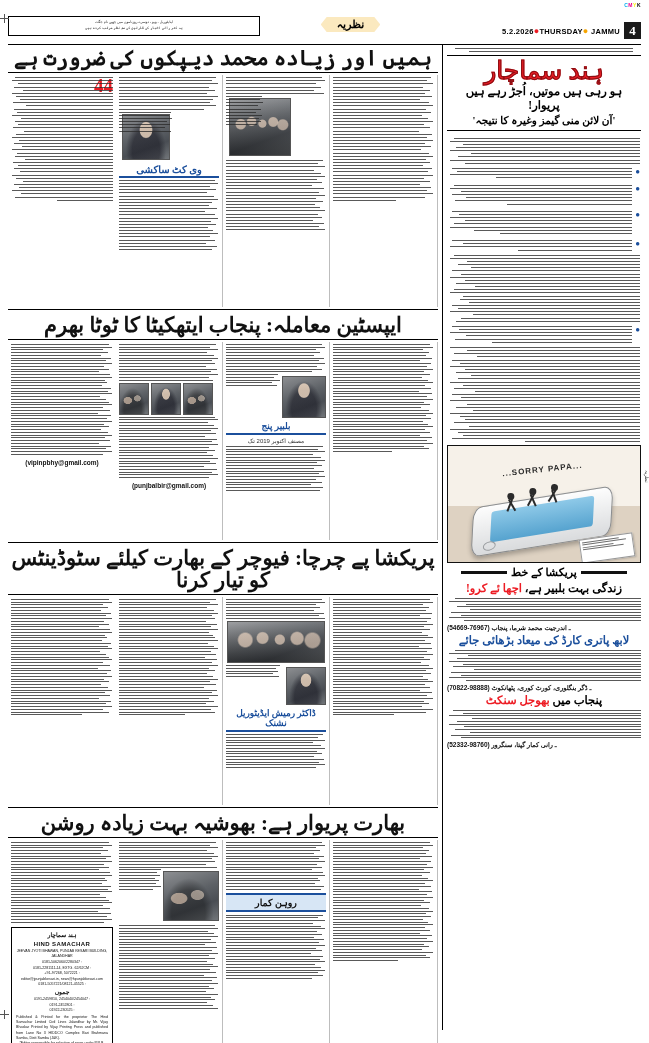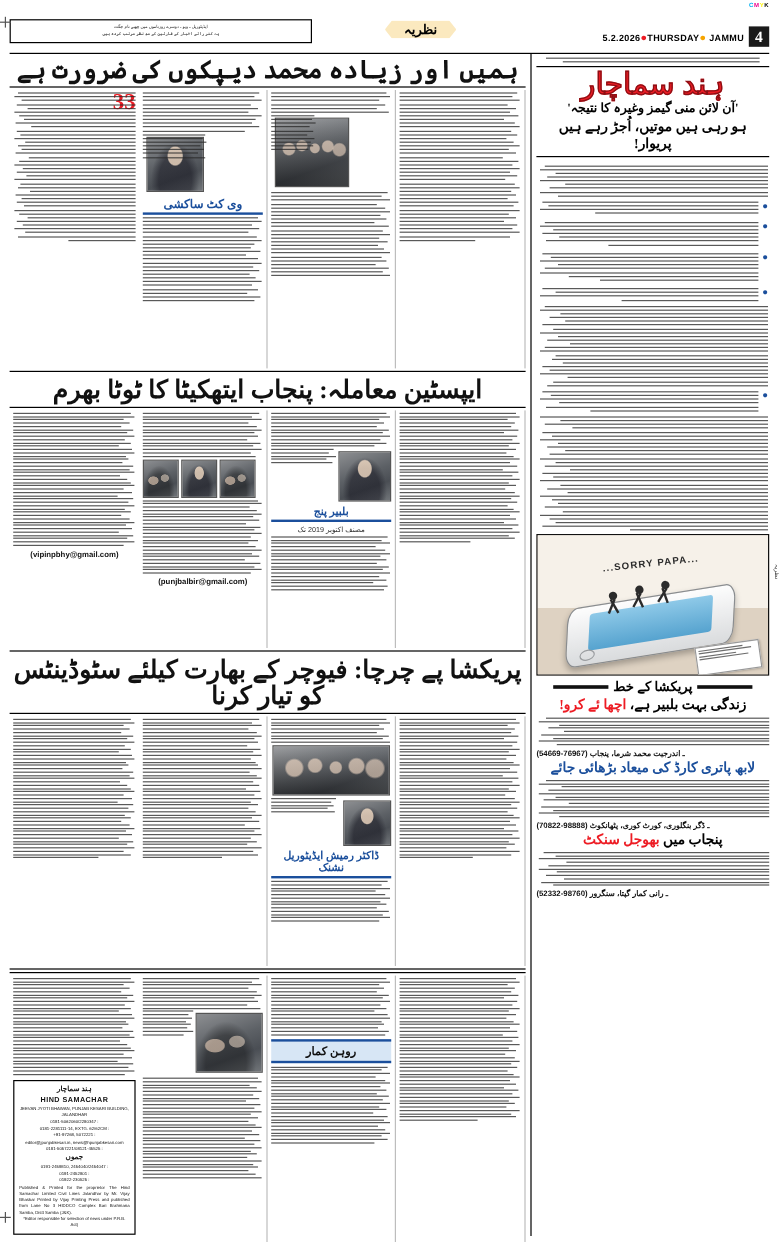--- a/index.html
+++ b/index.html
@@ -245,7 +245,7 @@
 
         <div class="col" style="width:108px;">
           <div style="direction:rtl;">
-            <span class="dropcap red">33</span>
+            <span class="dropcap red">44</span>
             <div class="tx">
               <i style="width:96%"></i>
                 <i style="width:99%"></i>

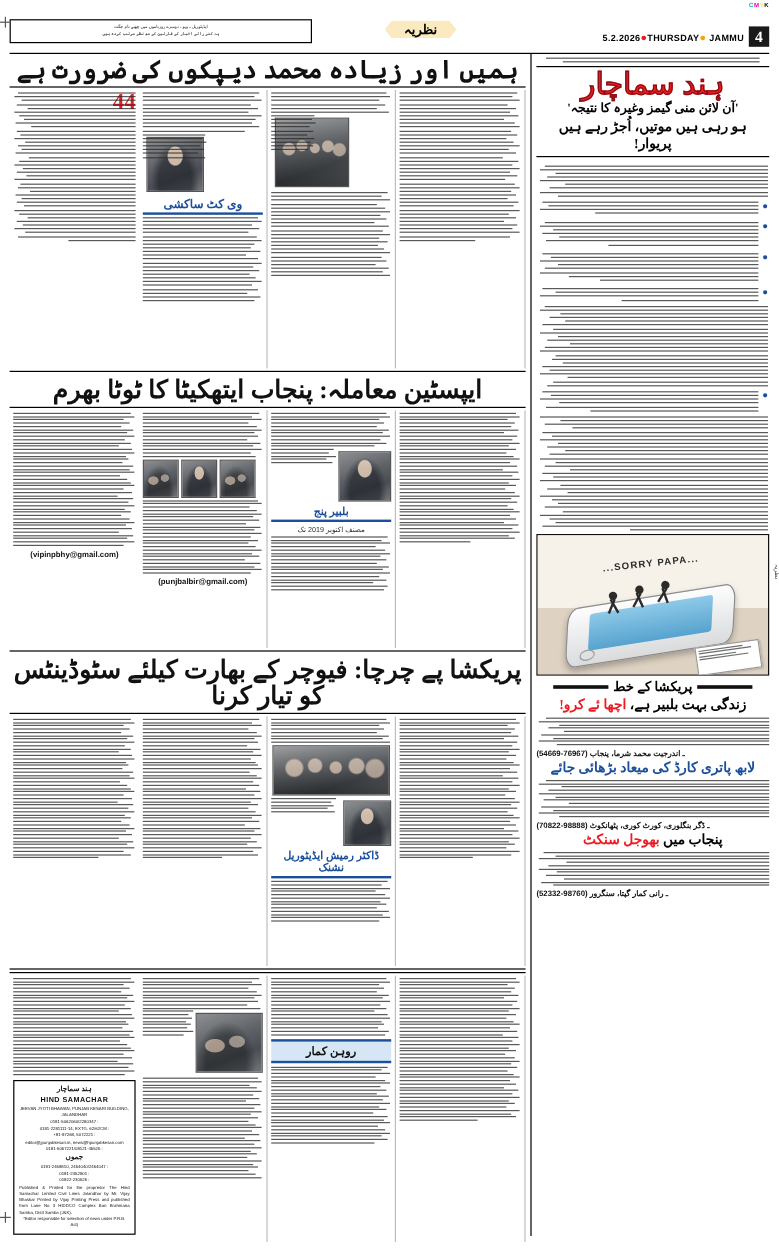--- a/index.html
+++ b/index.html
@@ -1064,8 +1064,8 @@
 
       <div class="hindsam">ہند سماچار</div>
 
+      <div class="rc-kicker" style="font-size:11.5px;">ہو رہی ہیں موتیں، اُجڑ رہے ہیں پریوار!</div>
       <div class="rc-kicker">'آن لائن منی گیمز وغیرہ کا نتیجہ'</div>
-      <div class="rc-kicker" style="font-size:11.5px;">ہو رہی ہیں موتیں، اُجڑ رہے ہیں پریوار!</div>
       <div class="rule" style="margin:2px 0;"></div>
 
       <div class="rc-body">

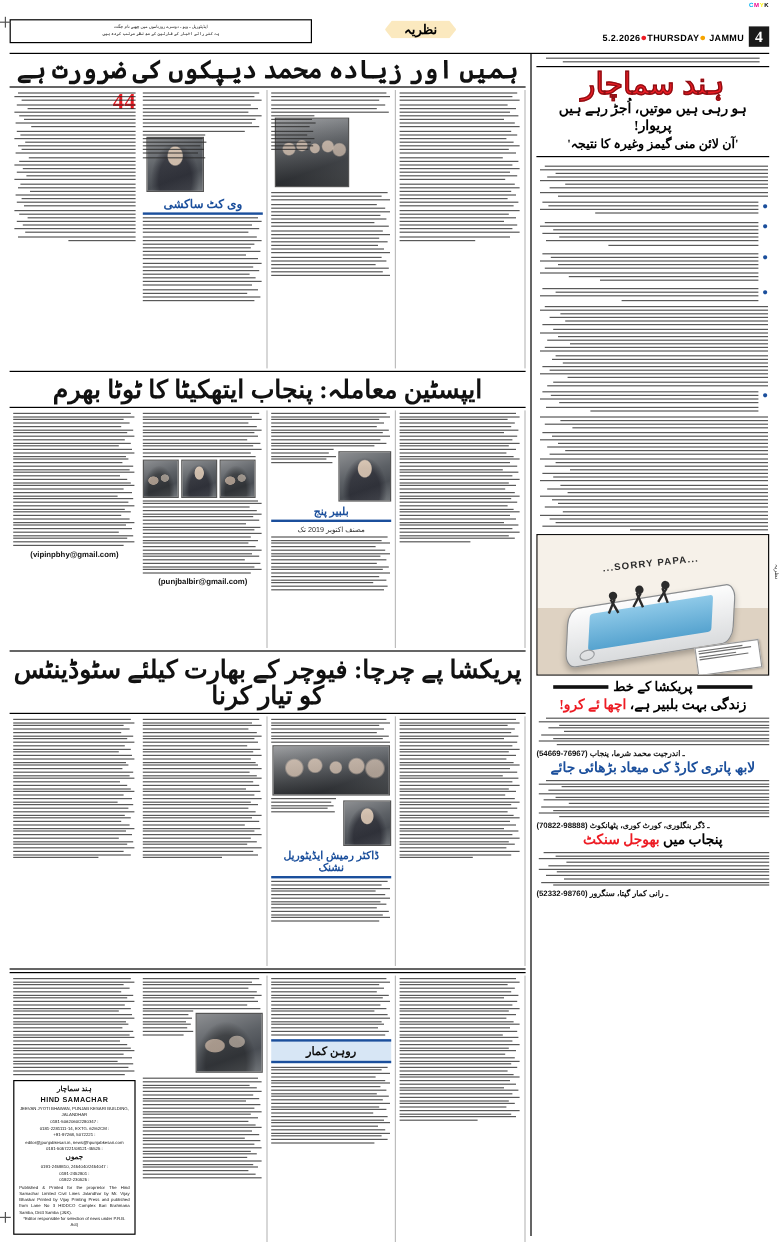--- a/index.html
+++ b/index.html
@@ -833,6 +833,9 @@
 
       <div class="rule" style="margin:2px 0;"></div>
 
+      <div class="headline h-lg">
+        <span class="blk">بھارت پریوار ہے: بھوشیہ بہت زیادہ روشن</span>
+      </div>
       <div class="rule" style="margin-bottom:2px;"></div>
 
       <div class="cols" style="height:222px;">

